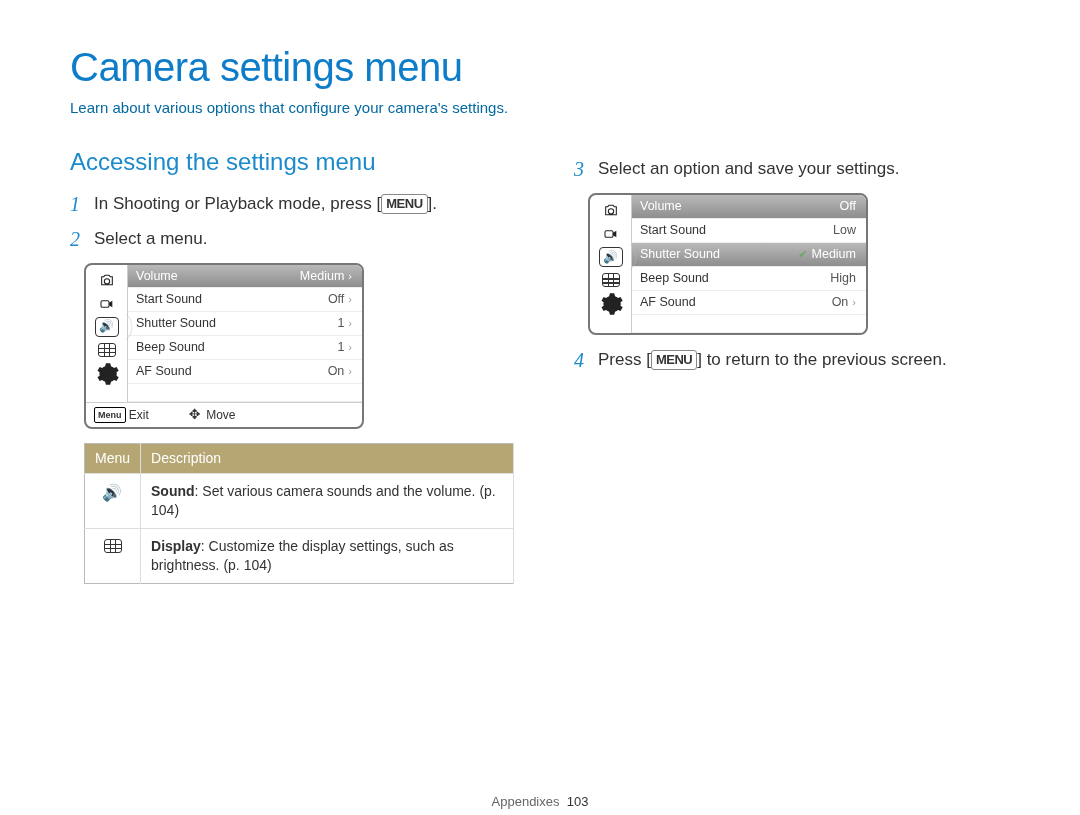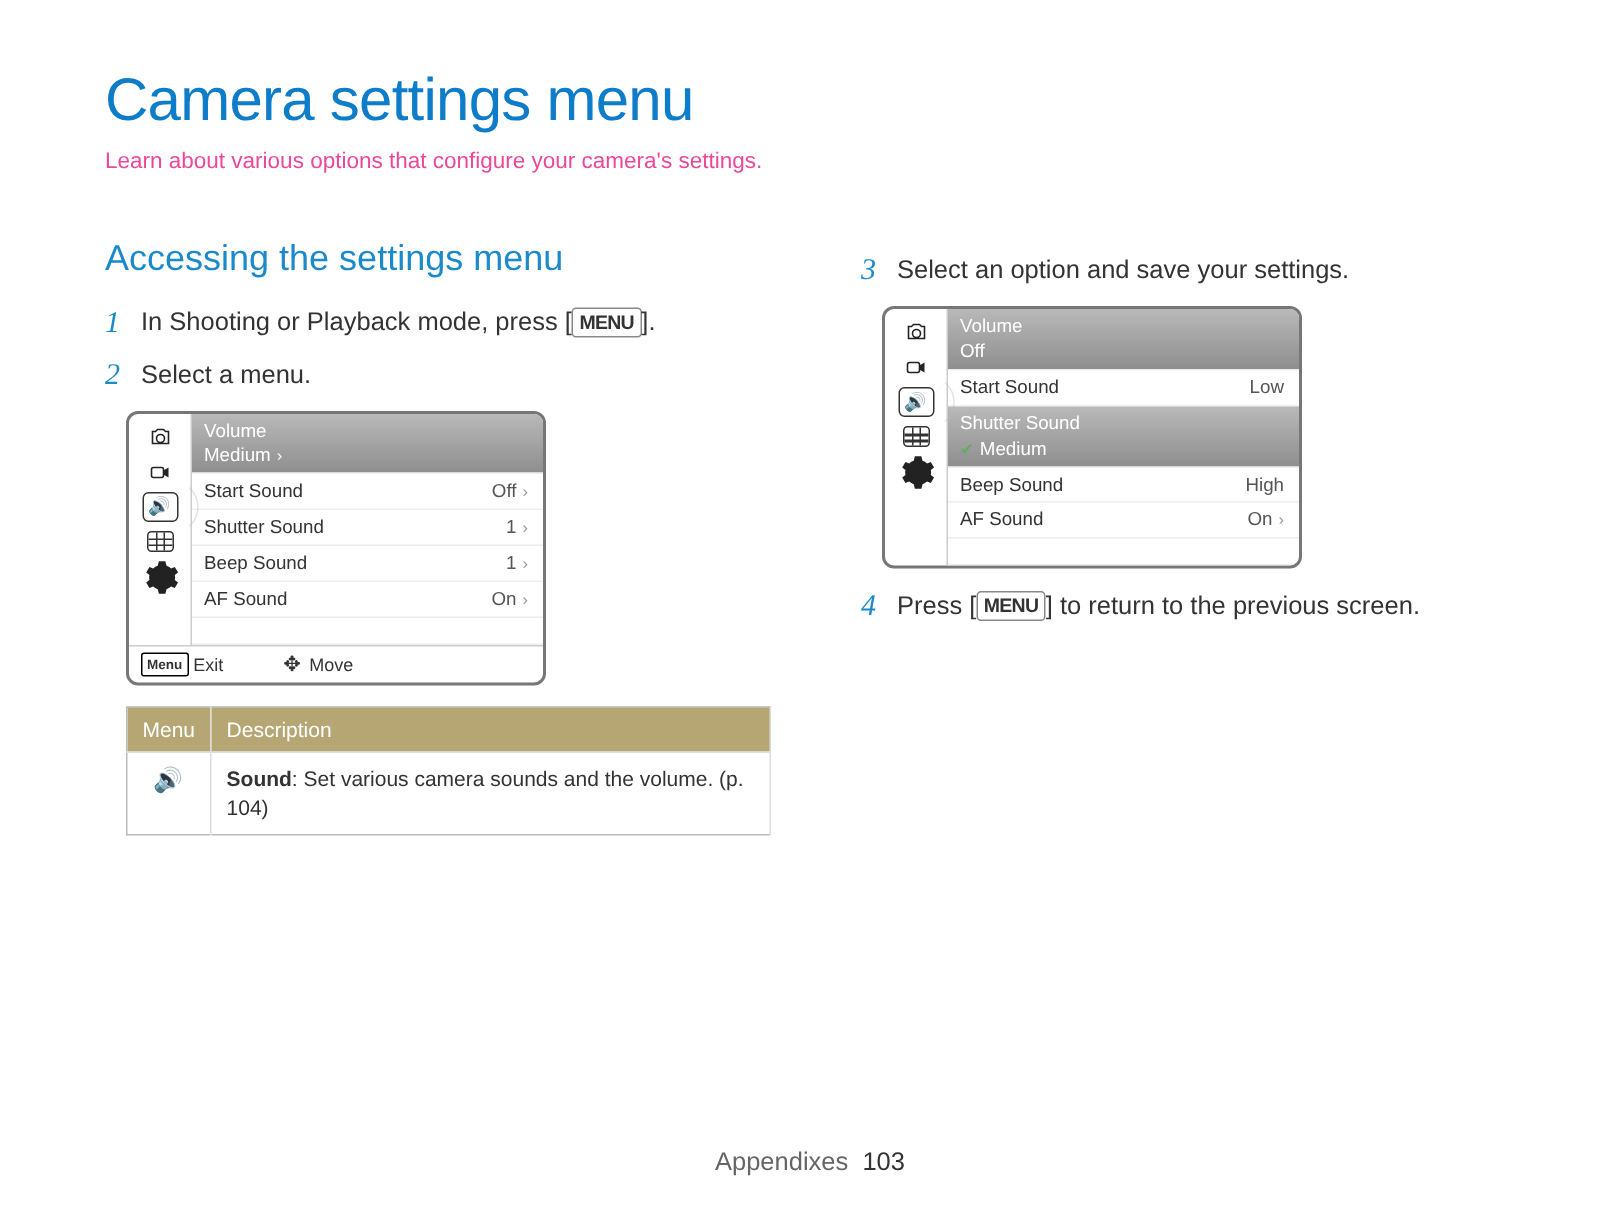--- a/index.html
+++ b/index.html
@@ -23,8 +23,8 @@
   }
   .subtitle {
     font-size: 15px;
-    color: #ec4899;
-    margin-bottom: 39px;
+    color: #0369a1;
+    margin-bottom: 28px;
   }
   .columns {
     display: flex;

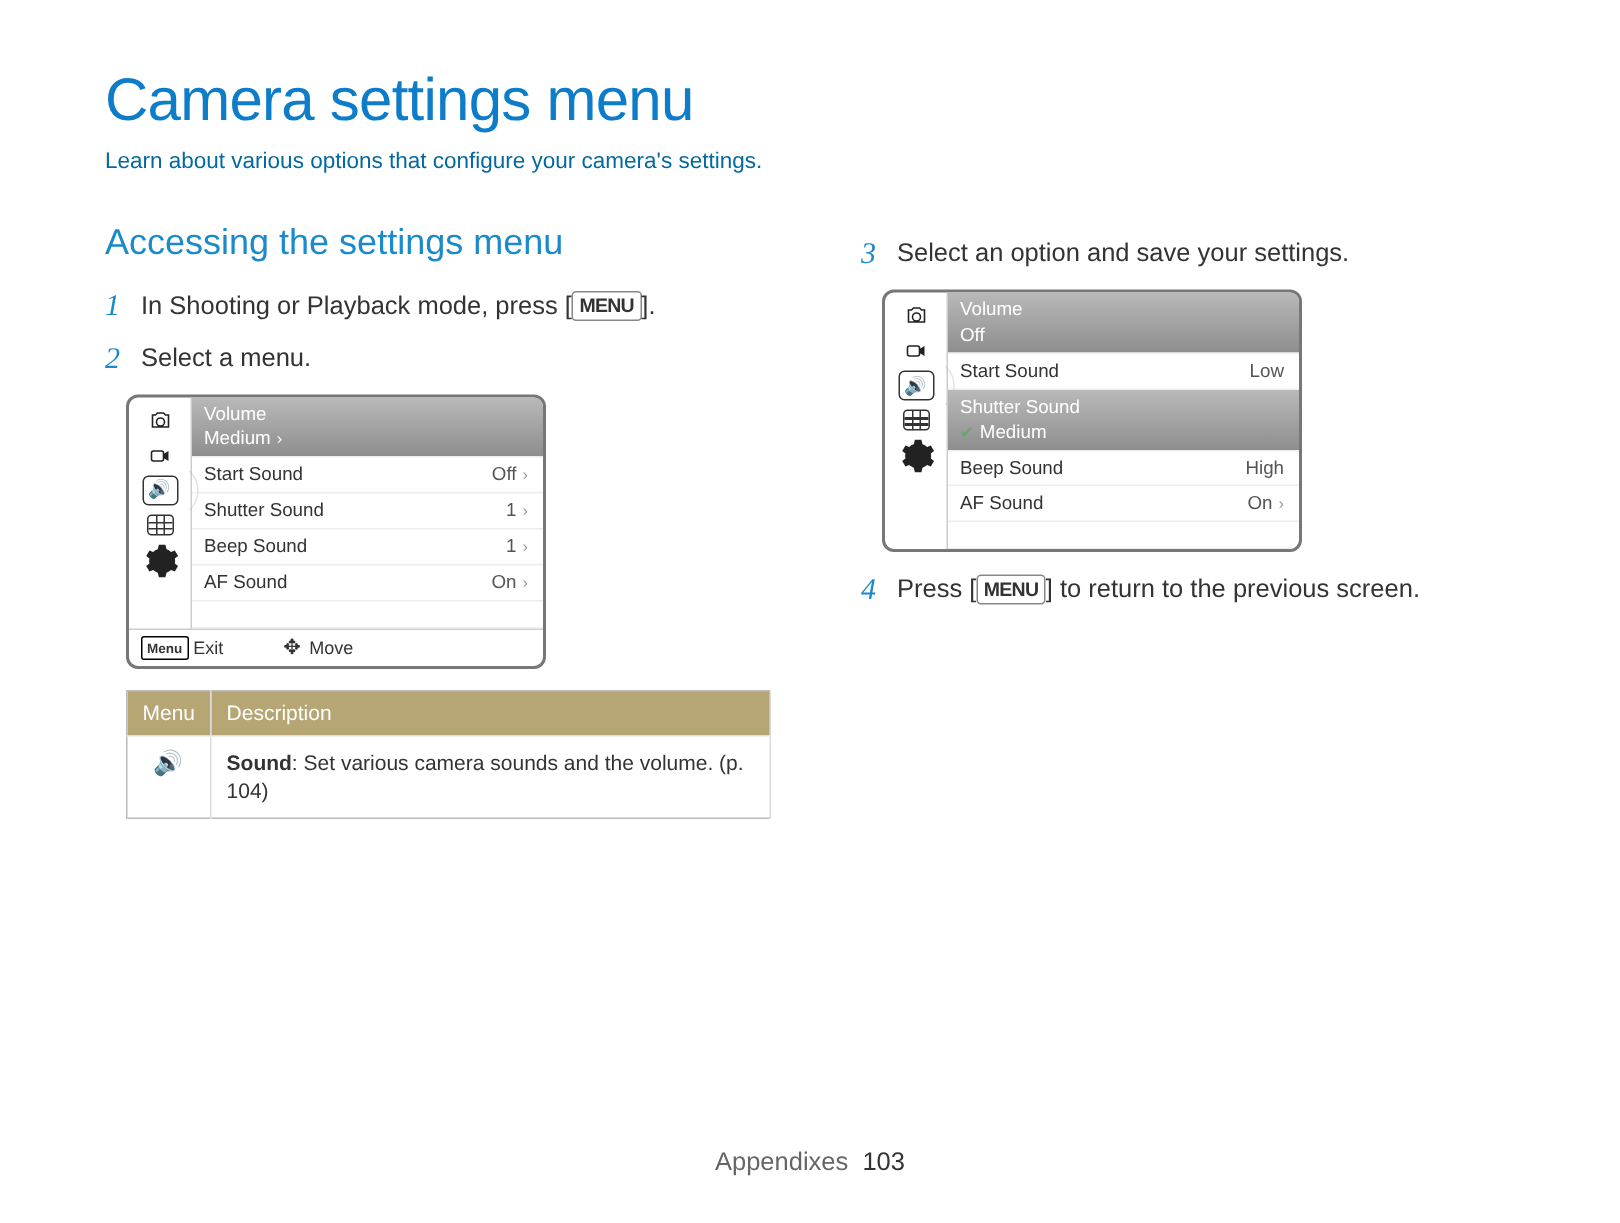--- a/index.html
+++ b/index.html
@@ -147,7 +147,6 @@
   .lcd-row.sel {
     background: linear-gradient(#b9b9b9, #8e8e8e);
     color: #fff;
-    flex-direction: column;
   }
   .lcd-row.sel .val, .lcd-row.sel .chev { color: #fff; }
   .lcd-row.opt .check { color: #6a6; margin-right: 4px; font-size: 11px; }

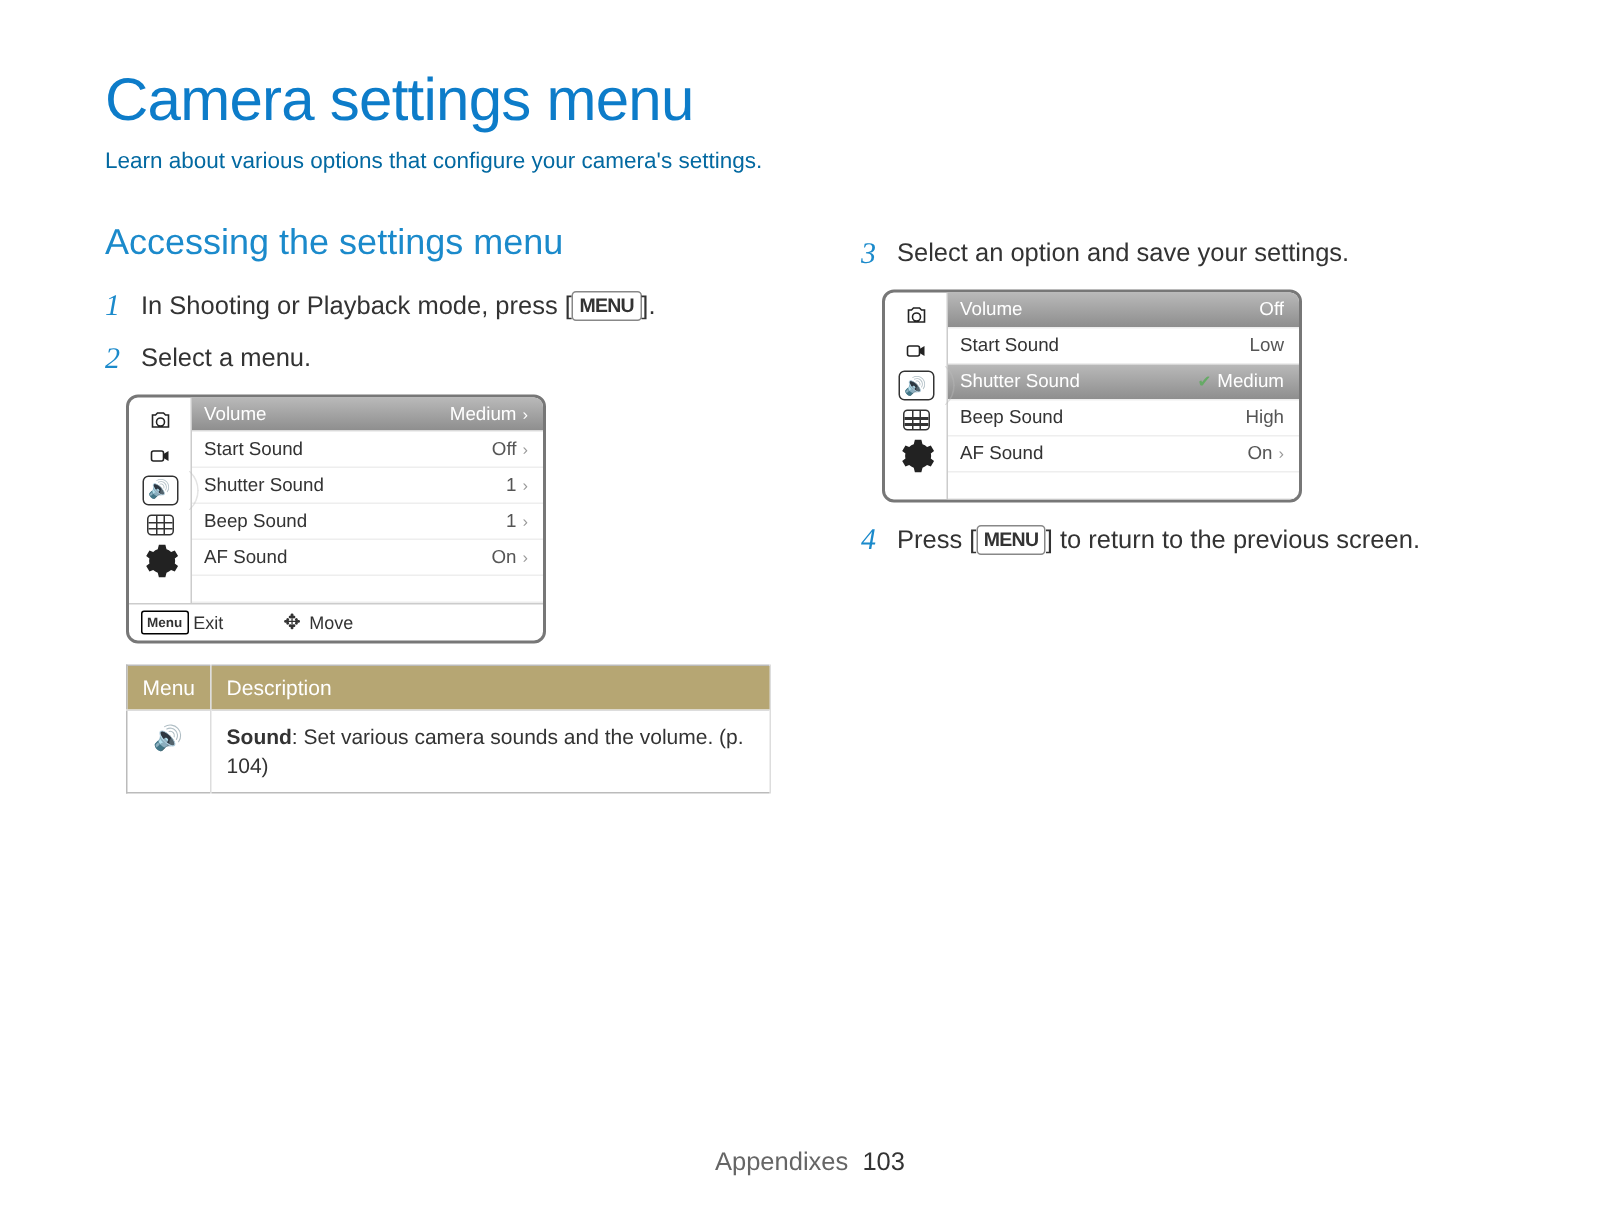--- a/index.html
+++ b/index.html
@@ -308,6 +308,12 @@
             <span class="desc-bold">Sound</span><span>: Set various camera sounds and the volume. </span><span>(p. 104)</span>
           </td>
         </tr>
+        <tr>
+          <td class="icon-cell"><span class="display-grid-icon"></span></td>
+          <td>
+            <span class="desc-bold">Display</span><span>: Customize the display settings, such as brightness. </span><span>(p. 104)</span>
+          </td>
+        </tr>
       </tbody>
     </table>
   </div>

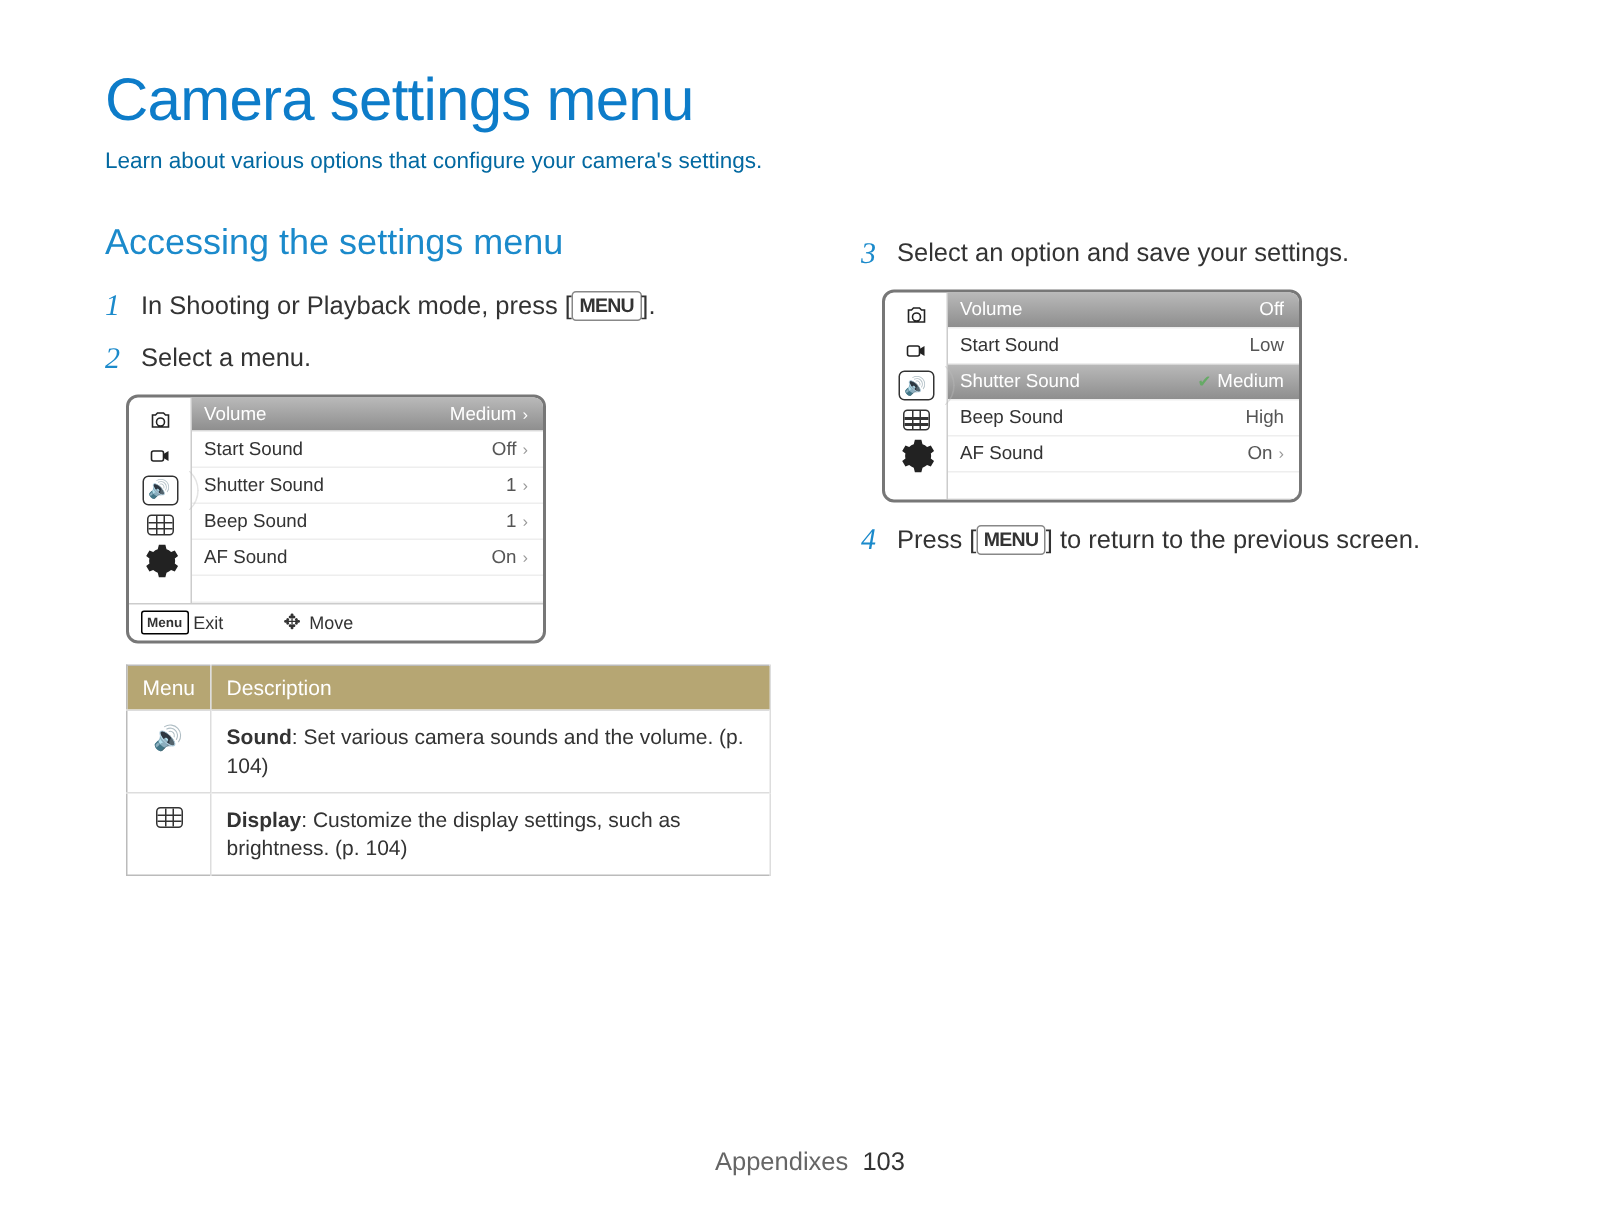--- a/index.html
+++ b/index.html
@@ -190,10 +190,10 @@
 
   .page-footer {
     position: absolute;
-    bottom: 28px;
+    bottom: 4px;
     left: 0; right: 0;
     text-align: center;
-    font-size: 17px;
+    font-size: 13px;
     color: #666;
   }
   .page-footer .pn { color: #333; }

